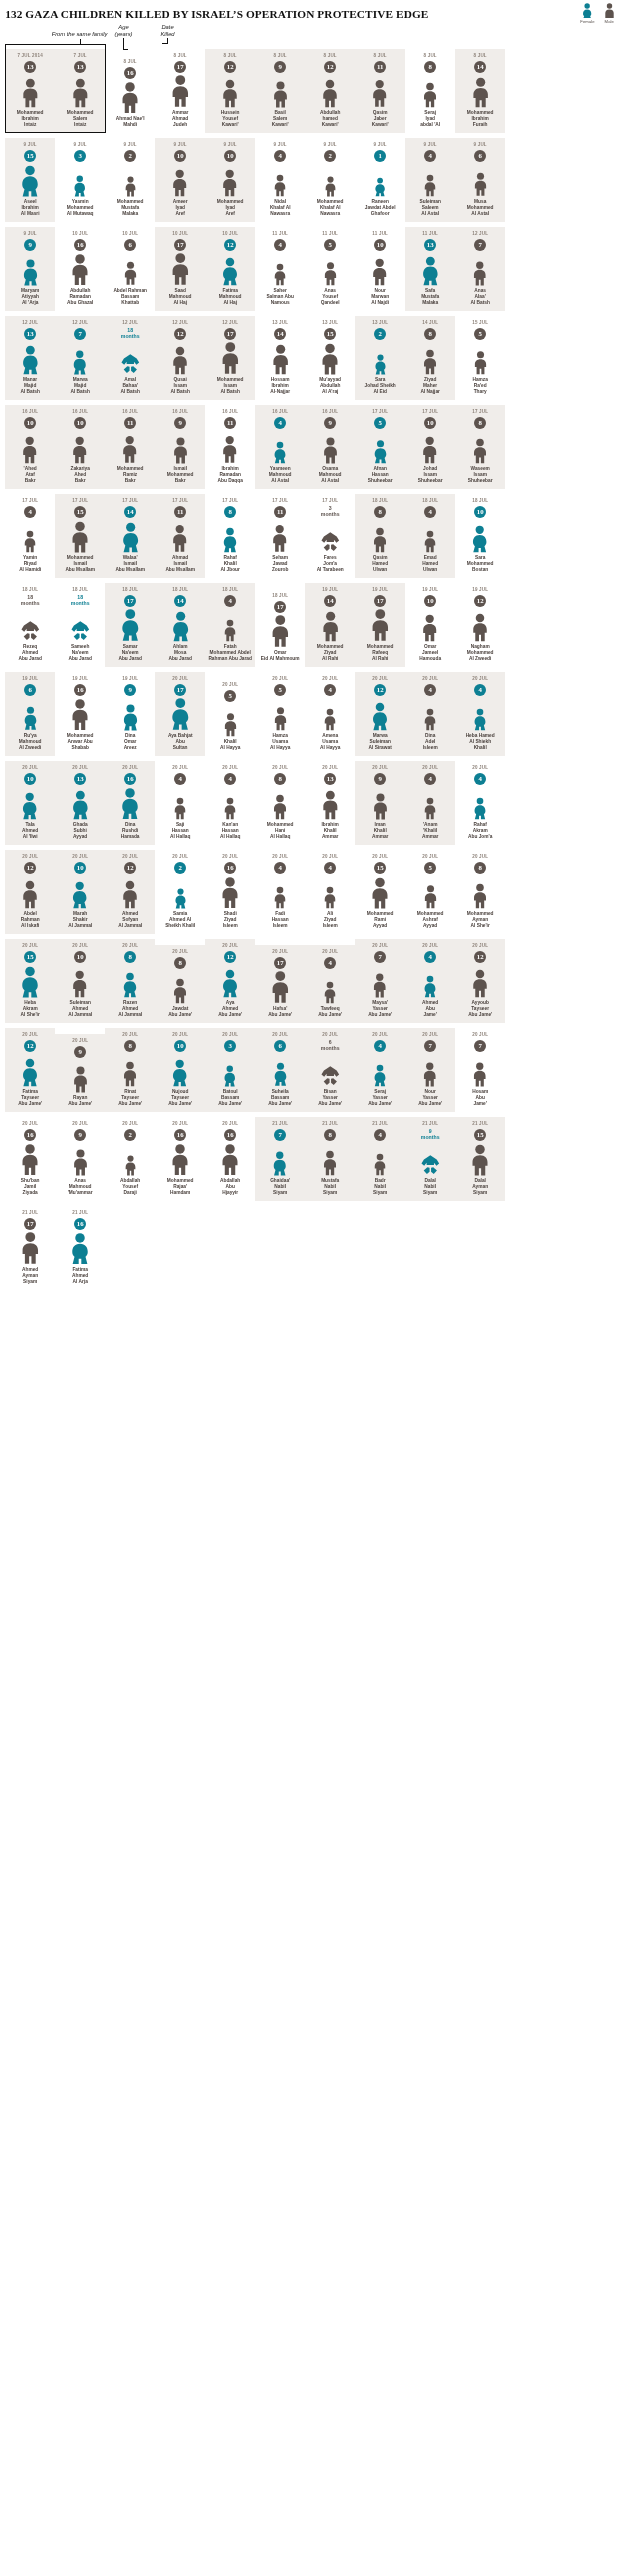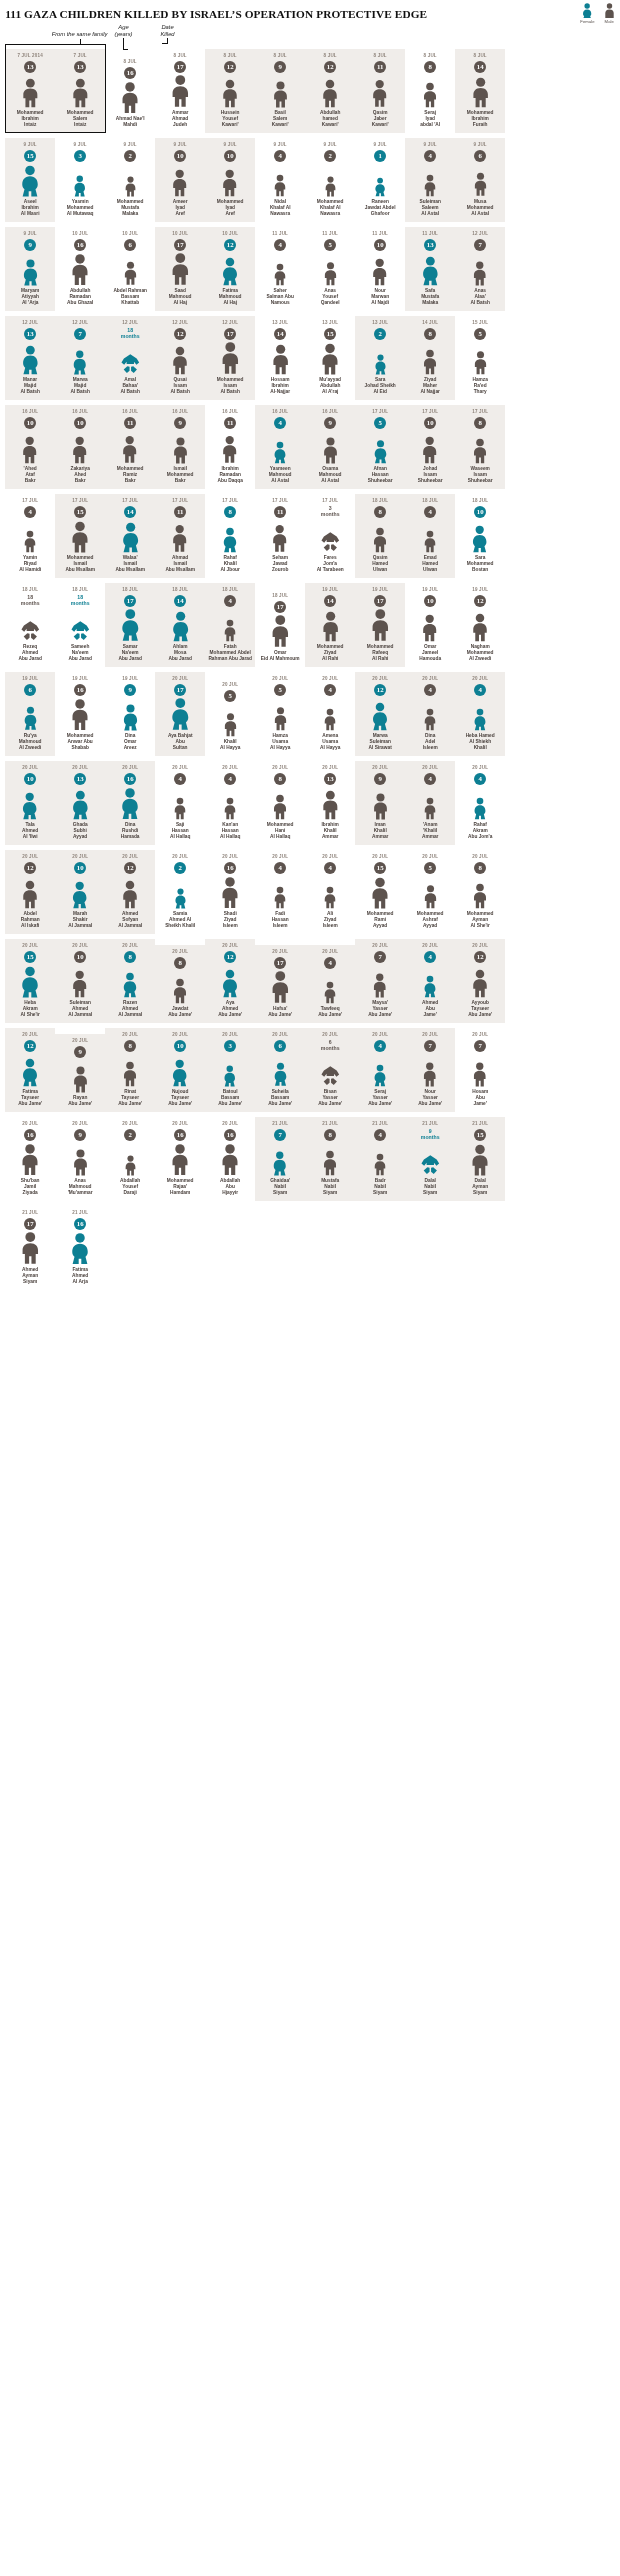--- a/index.html
+++ b/index.html
@@ -111,7 +111,7 @@
 
 <div class="page">
 
-  <div class="title">111 GAZA CHILDREN KILLED BY ISRAEL’S OPERATION PROTECTIVE EDGE</div>
+  <div class="title">132 GAZA CHILDREN KILLED BY ISRAEL’S OPERATION PROTECTIVE EDGE</div>
 
   <div class="legend">
     <div class="legend-cell">

